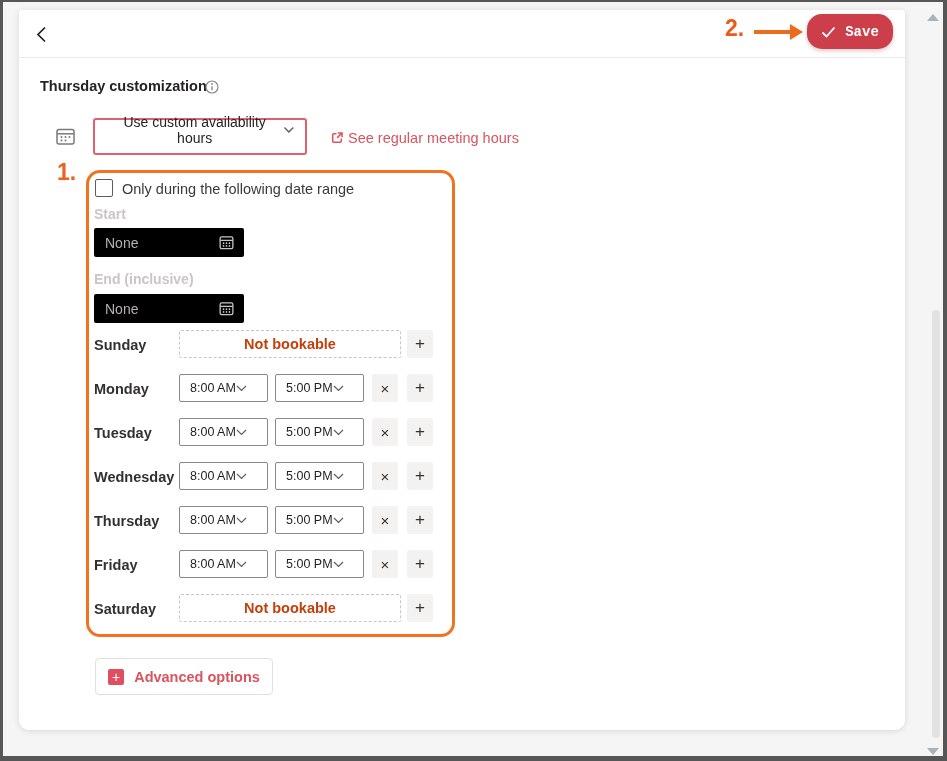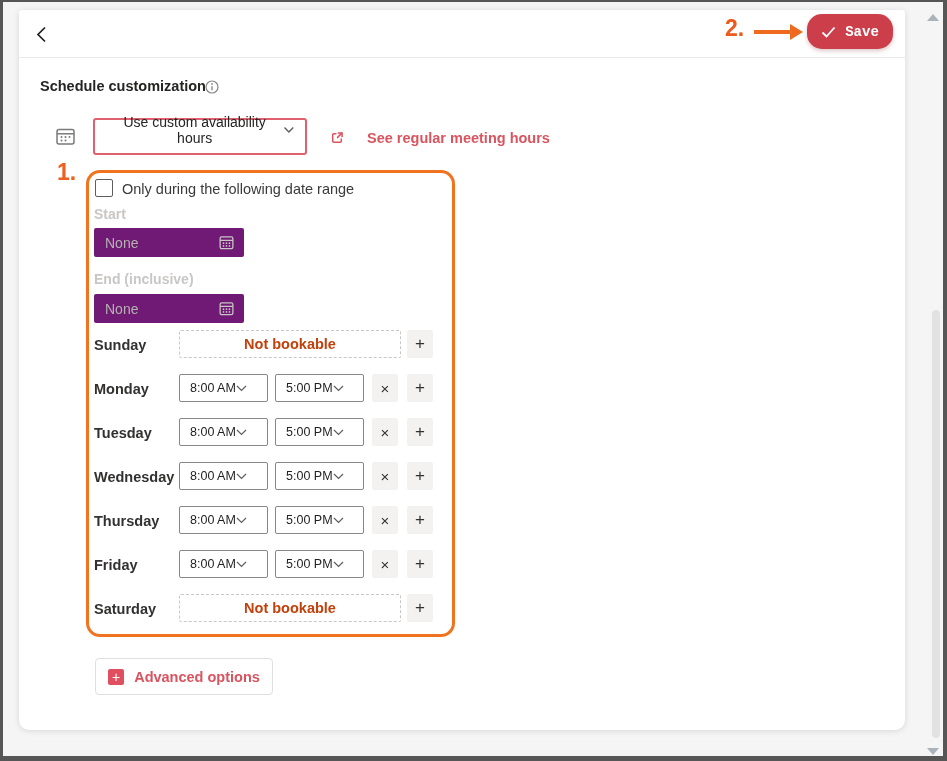--- a/index.html
+++ b/index.html
@@ -92,7 +92,7 @@
       </button>
     </div>
 
-    <span class="page-title">Schedule customization</span>
+    <span class="page-title">Thursday customization</span>
     <span class="info-ic">
       <svg width="14" height="14" viewBox="0 0 14 14">
         <circle cx="7" cy="7" r="6" fill="none" stroke="#8a8886" stroke-width="1.2"></circle>

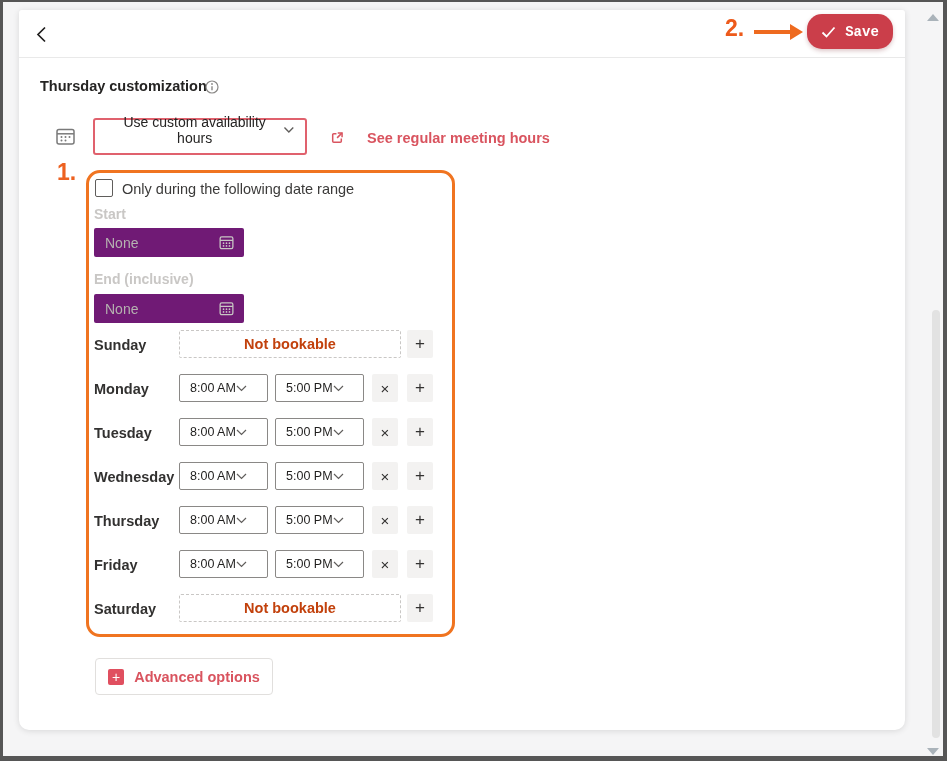--- a/index.html
+++ b/index.html
@@ -29,8 +29,8 @@
   .combo{position:absolute;left:74px;top:108px;width:214px;height:37px;border:2px solid #e0616d;
     border-radius:3px;background:#fff;display:flex;align-items:center;justify-content:space-between;
     padding:0 10px 14px 11px;font-size:14px;color:#252423;font-family:inherit;cursor:pointer;}
-  .reg-link{position:absolute;left:311px;top:120px;display:flex;align-items:center;gap:23px;
-    color:#d9545f;font-weight:700;font-size:14.5px;text-decoration:none;cursor:pointer;}
+  .reg-link{position:absolute;left:311px;top:120px;display:flex;align-items:center;gap:4px;
+    color:#d9545f;font-weight:400;font-size:14.5px;text-decoration:none;cursor:pointer;}
   .step1{position:absolute;left:38px;top:149px;font-size:23px;font-weight:700;color:#ed6120;}
   .step2{position:absolute;left:722px;top:13px;font-size:23px;font-weight:700;color:#ed5a1b;}
   .arrow-line{position:absolute;left:751px;top:28px;width:37px;height:4px;background:#ee6a1f;}

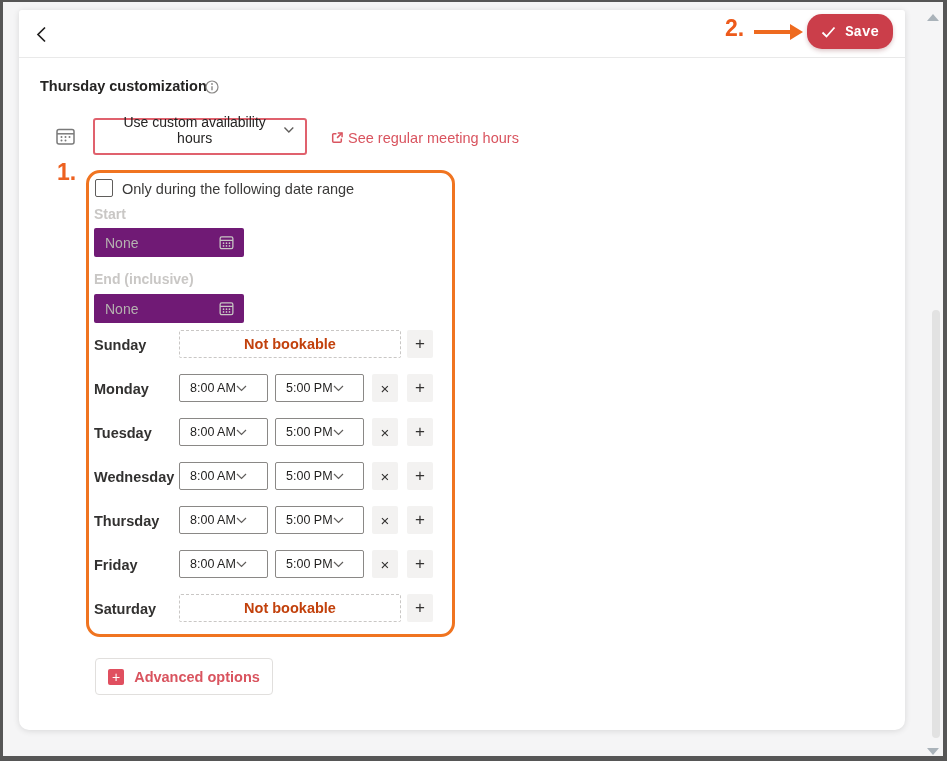--- a/index.html
+++ b/index.html
@@ -43,7 +43,7 @@
   .checkbox-label{position:absolute;left:103px;top:171px;font-size:14.5px;color:#3b3a39;}
   .field-label{position:absolute;left:75px;font-size:14px;font-weight:600;color:#c9c7c5;}
   .fl-start{top:196px;} .fl-end{top:261px;}
-  .date-input{position:absolute;left:75px;width:150px;height:29px;background:#701a75;border:none;
+  .date-input{position:absolute;left:75px;width:150px;height:29px;background:#000000;border:none;
     border-radius:2px;display:flex;align-items:center;justify-content:space-between;
     padding:0 9px 0 11px;font-size:14px;color:#b5b2b0;font-family:inherit;cursor:default;}
   .di-start{top:218px;} .di-end{top:284px;}

